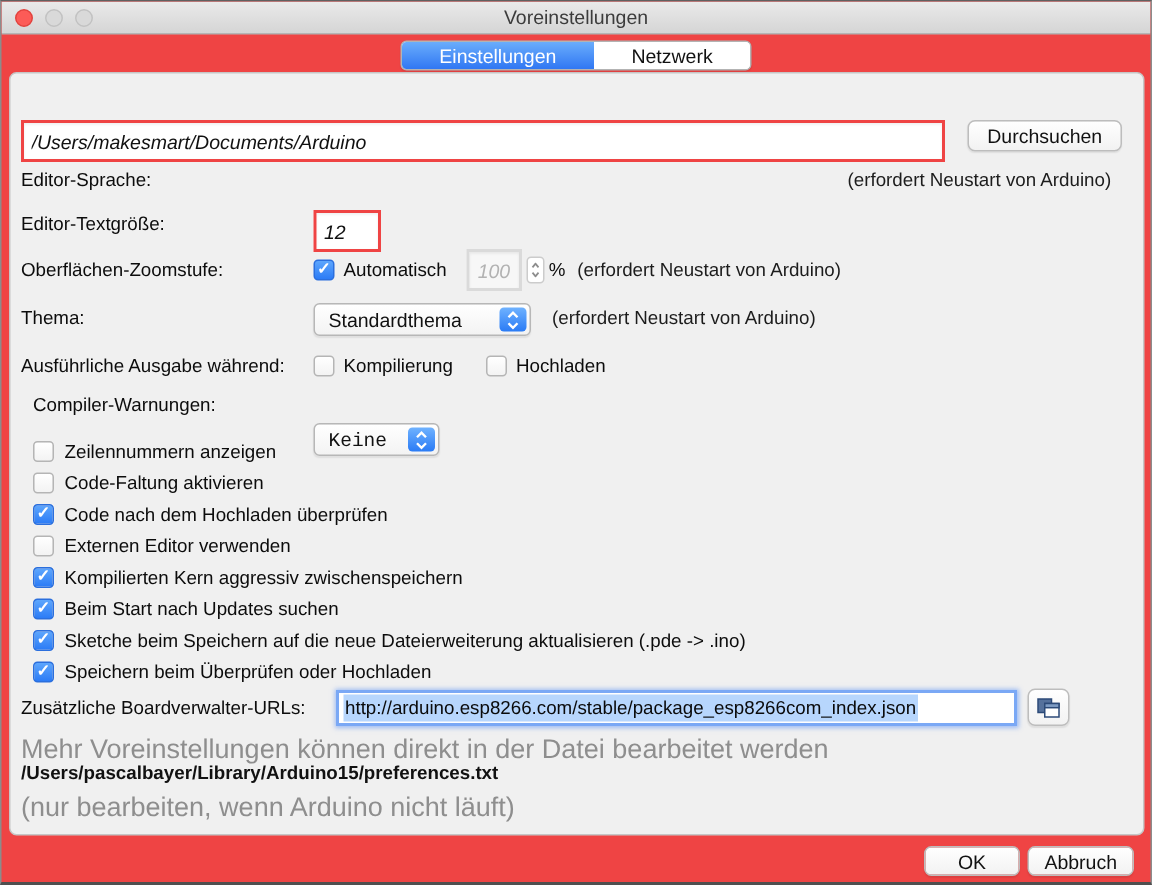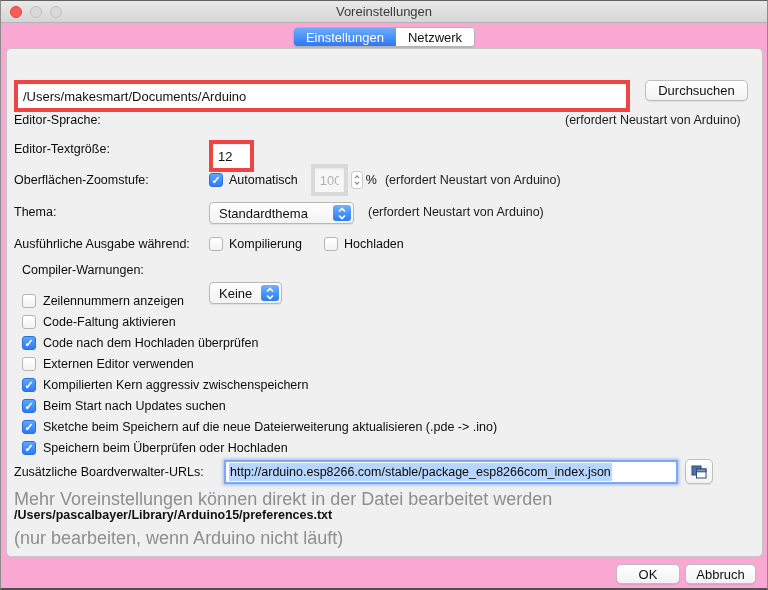--- a/index.html
+++ b/index.html
@@ -8,7 +8,7 @@
 
   .window {
     position:relative; width:768px; height:590px;
-    background:#f9a8d4;
+    background:#ef4444;
     border:1px solid #8c8c8c;
     border-top:1px solid #606060;
     border-bottom:2px solid #4f4f4f;

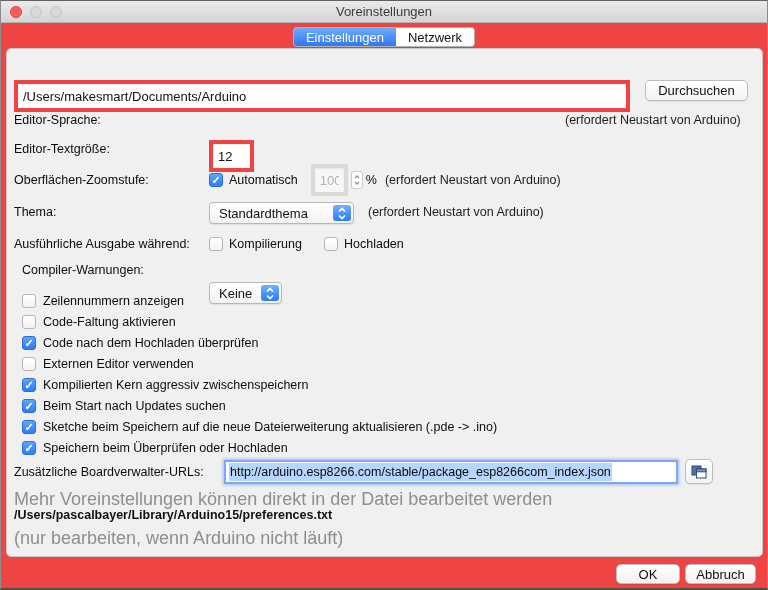--- a/index.html
+++ b/index.html
@@ -30,7 +30,7 @@
   
   .tabbar { position:absolute; left:0; right:0; top:26px; display:flex; justify-content:center; }
   .seg { display:flex; height:20px; border:1px solid #b3b3b3; border-radius:4px; overflow:hidden; background:#fff; box-shadow:0 1px 1px rgba(0,0,0,0.08); }
-  .seg-item { display:flex; align-items:center; justify-content:center; font-size:13px; padding:0 12px; color:#111; background:#fff; cursor:default; }
+  .seg-item { display:flex; align-items:center; justify-content:center; font-size:13px; padding:0 25px; color:#111; background:#fff; cursor:default; }
   .seg-item.active { background:linear-gradient(#6aadfc,#3077f3); color:#fff; }
   .seg-item + .seg-item { border-left:1px solid #b3b3b3; }
   .seg-item.active + .seg-item { border-left:none; }

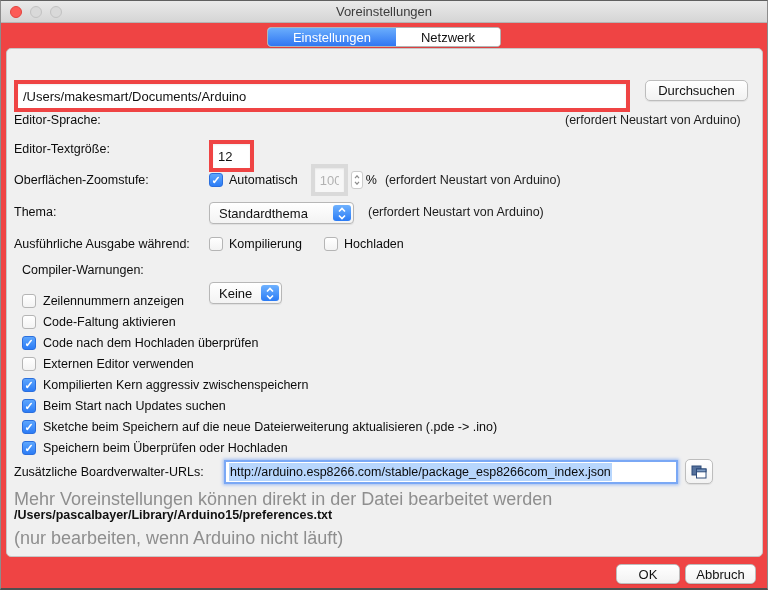--- a/index.html
+++ b/index.html
@@ -46,9 +46,10 @@
   .graynote { font-size:18px; color:#8e8e8e; white-space:nowrap; }
 
   .tf {
-    border:4px solid #ef4444; background:#fff; font-family:"Liberation Sans",sans-serif;
+    border:2px solid #ef4444; background:#fff; font-family:"Liberation Sans",sans-serif;
     font-size:13px; color:#111; padding:12px 5px;
     box-shadow:inset 0 1px 2px rgba(0,0,0,0.07);
+    font-style:italic;
   }
   .tf:disabled, .tf.disabled { color:#b2b2b2; background:#f7f7f7; border-color:#dadada; }
 

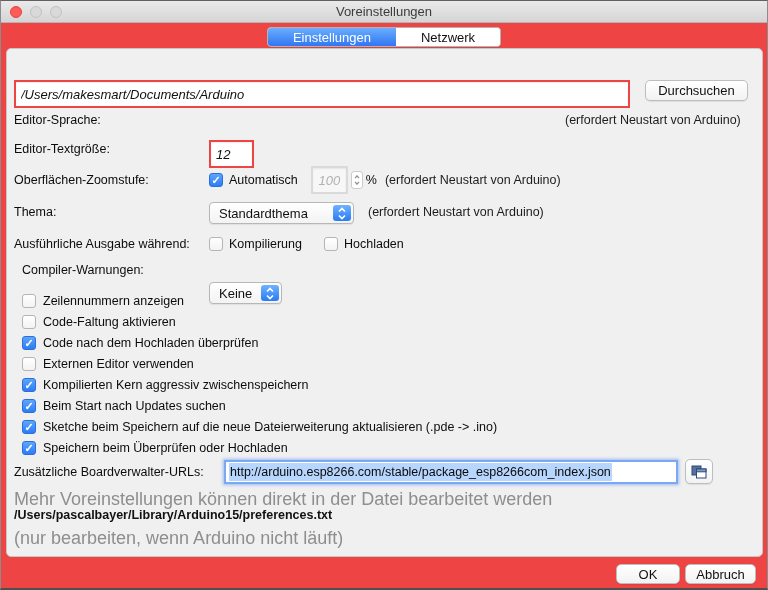--- a/index.html
+++ b/index.html
@@ -180,7 +180,7 @@
     </div>
 
     <div class="abs lbl" style="left:15px; top:214px;">Compiler-Warnungen:</div>
-    <div class="abs popup" style="left:202px; top:211px; width:73px;">
+    <div class="abs popup" style="left:202px; top:211px; width:84px;font-family:Liberation Mono, monospace;">
       <span>Keine</span>
       <span class="stepper">
         <svg width="8" height="13" viewBox="0 0 8 13">

